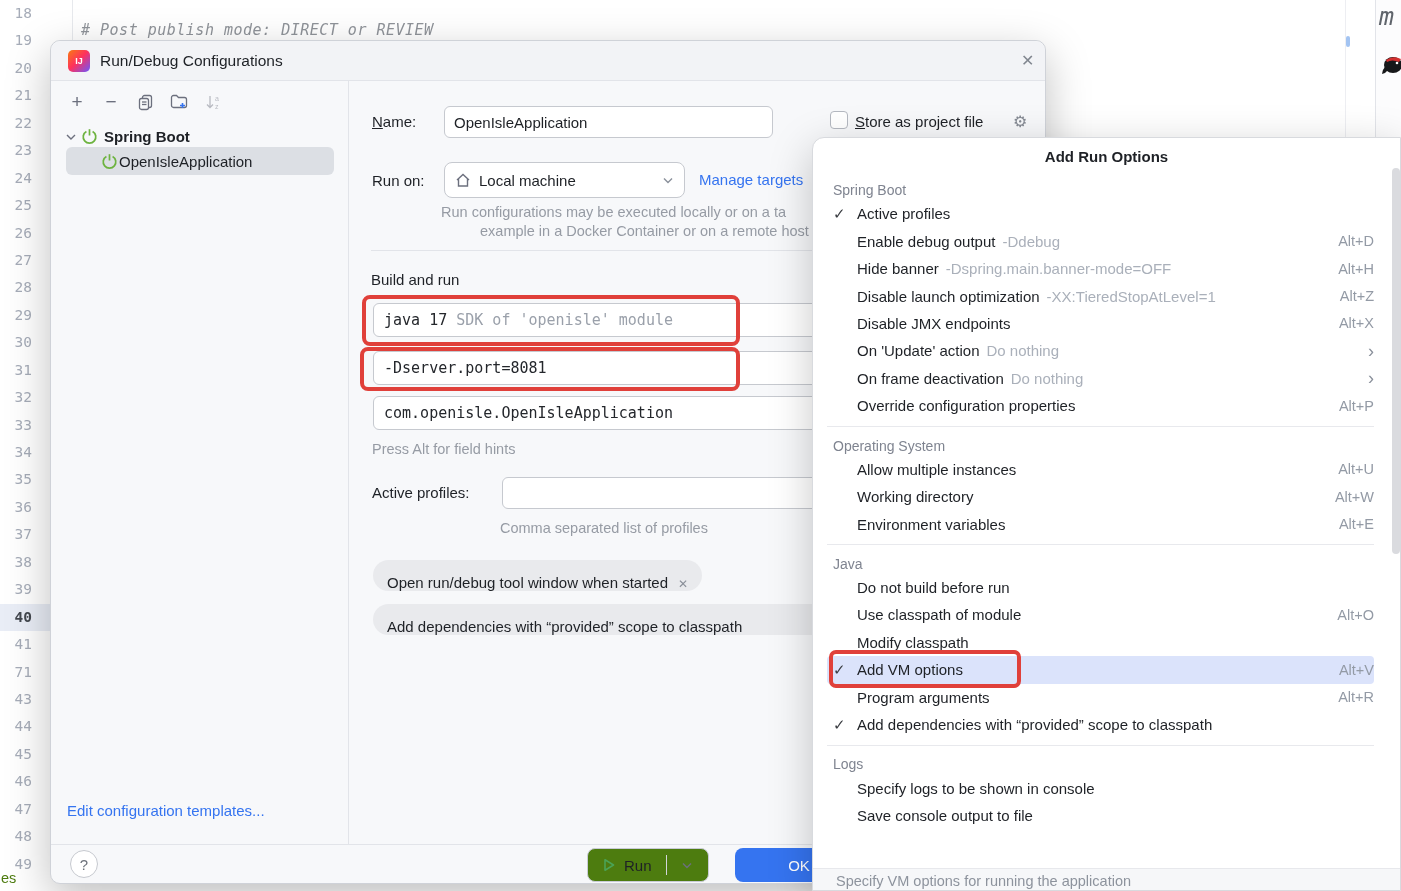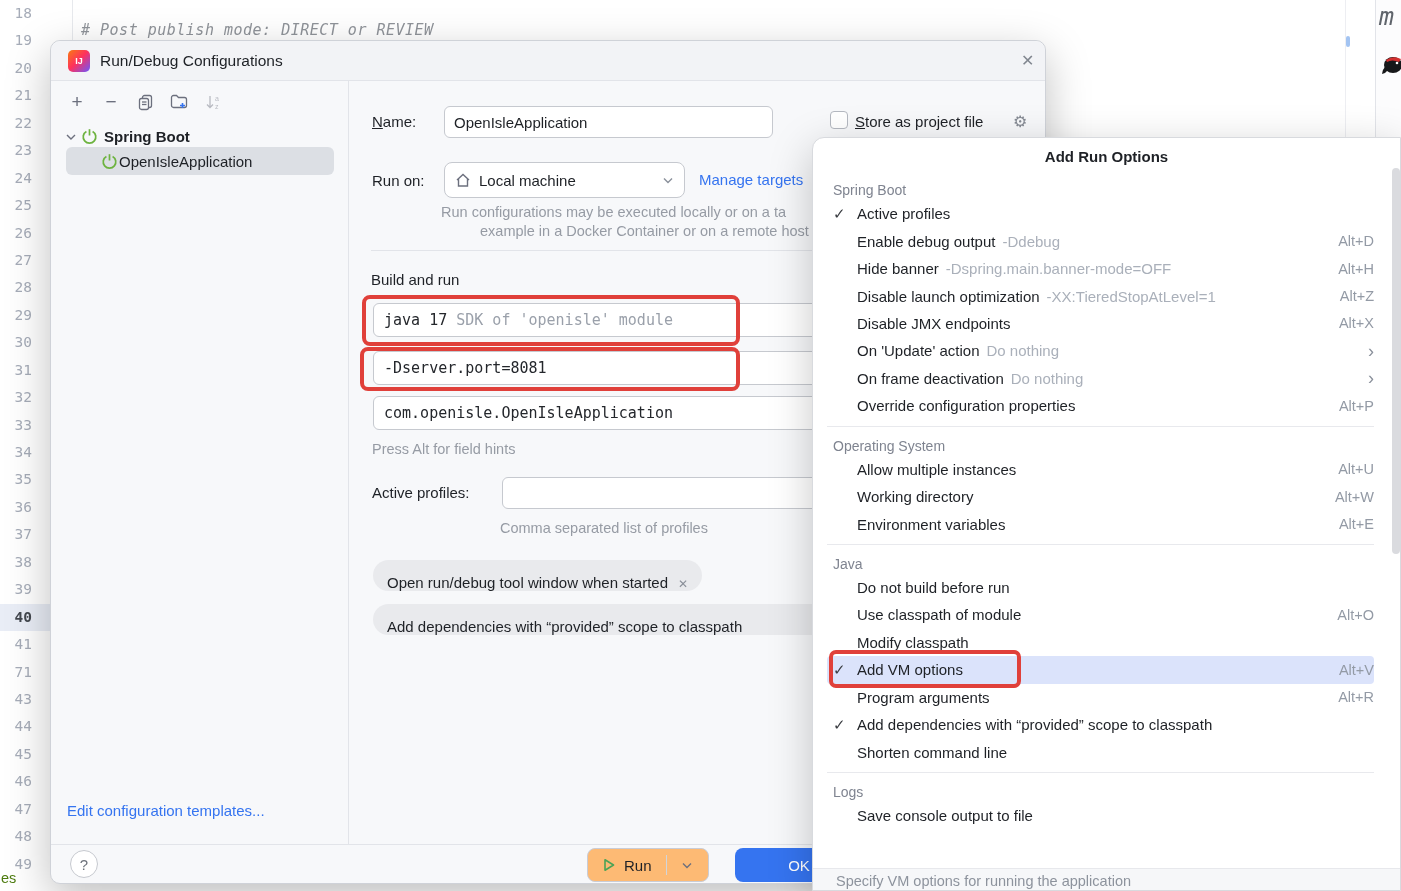--- a/index.html
+++ b/index.html
@@ -404,11 +404,6 @@
           <span class="mi-label">Add dependencies with “provided” scope to classpath</span>
           <span class="mi-spacer"></span>
         </div>
-        <div class="menu-row">
-          <span class="mi-check"></span>
-          <span class="mi-label">Shorten command line</span>
-          <span class="mi-spacer"></span>
-        </div>
         <div class="menu-sep"></div>
         <div class="menu-header">Logs</div>
         <div class="menu-row">

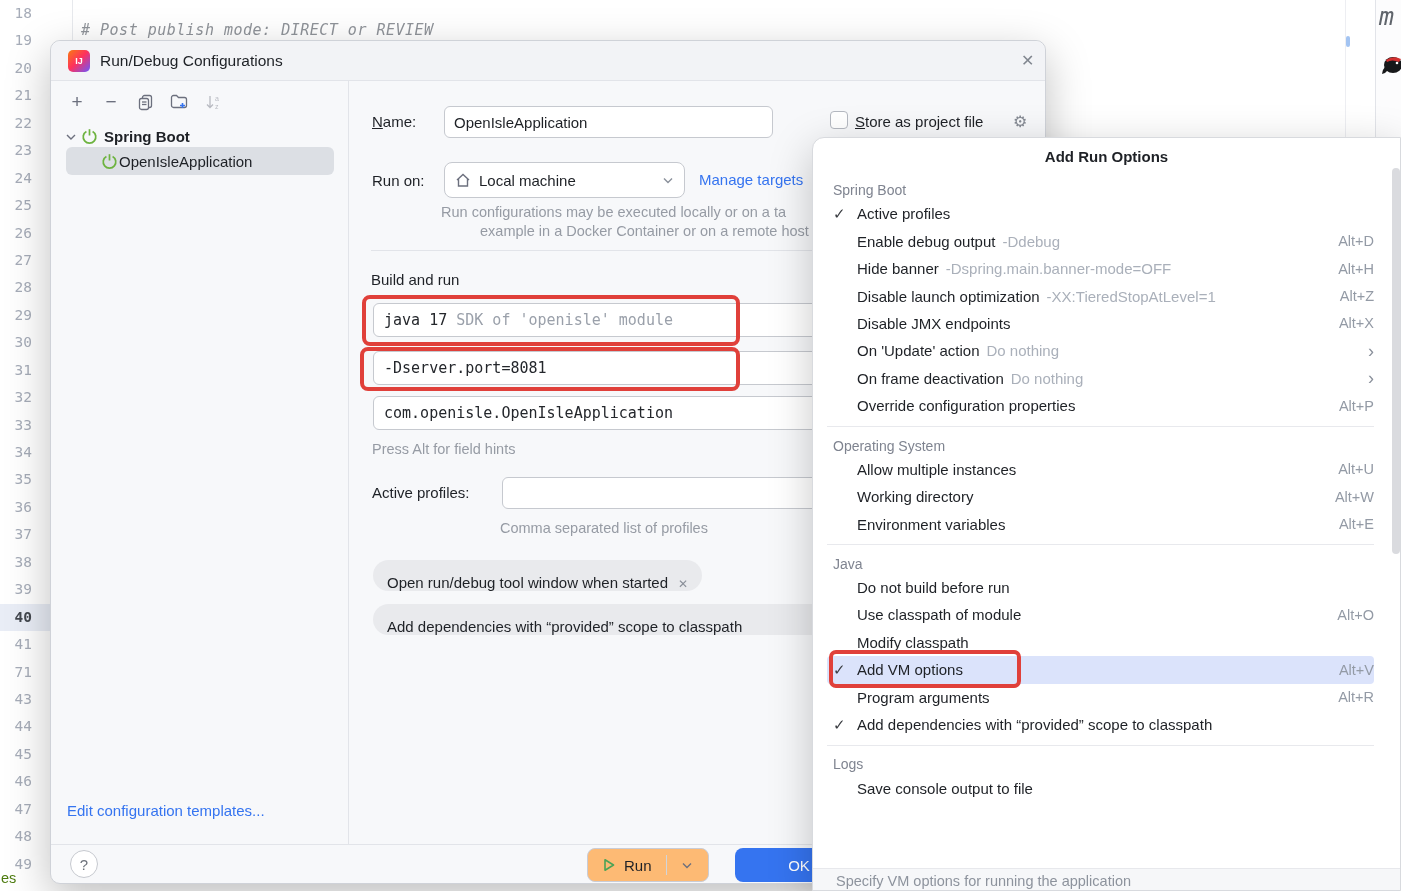--- a/index.html
+++ b/index.html
@@ -408,6 +408,11 @@
         <div class="menu-header">Logs</div>
         <div class="menu-row">
           <span class="mi-check"></span>
+          <span class="mi-label">Specify logs to be shown in console</span>
+          <span class="mi-spacer"></span>
+        </div>
+        <div class="menu-row">
+          <span class="mi-check"></span>
           <span class="mi-label">Save console output to file</span>
           <span class="mi-spacer"></span>
         </div>

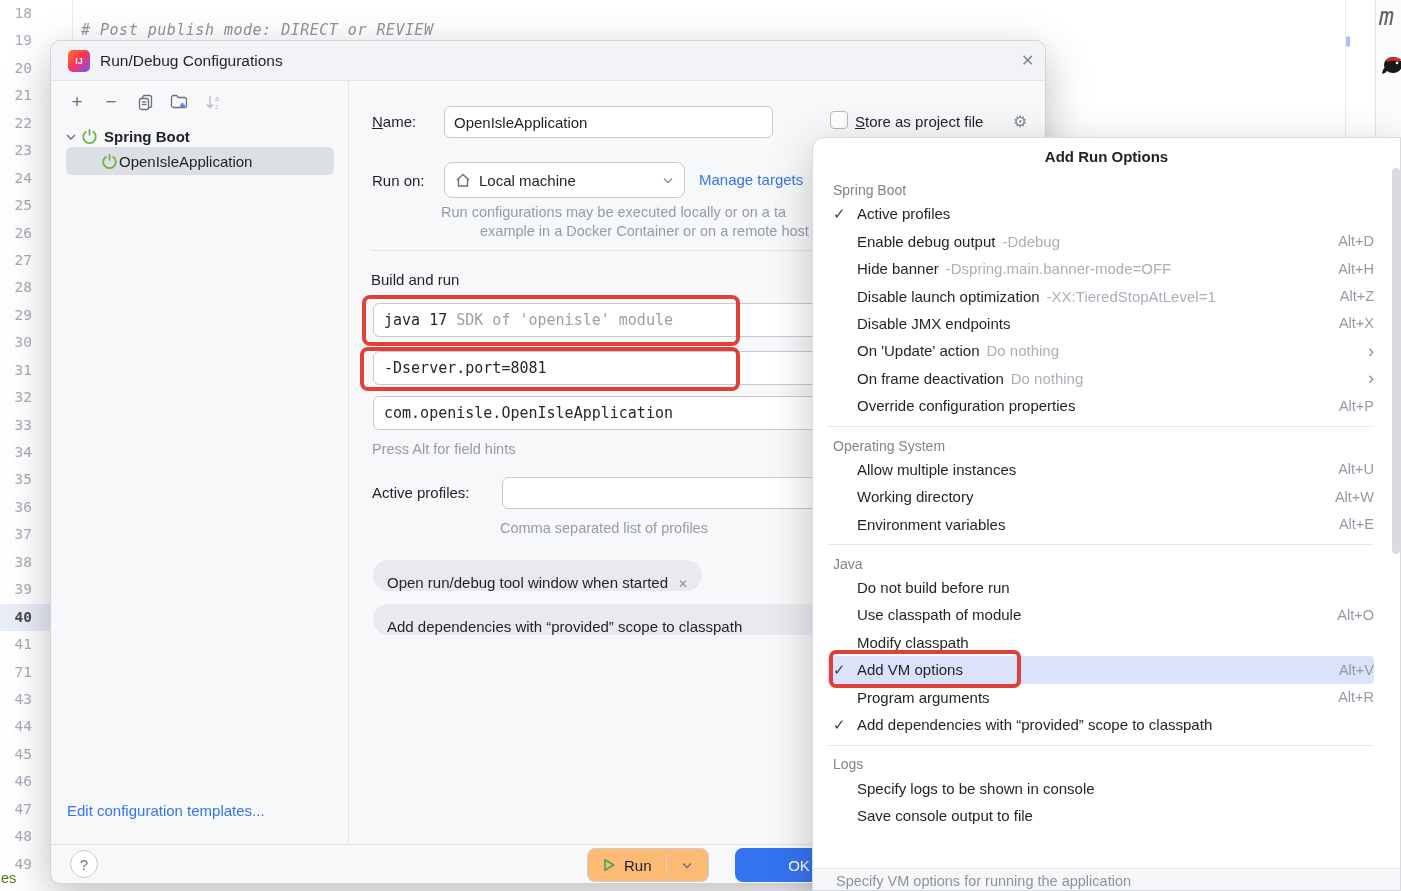--- a/index.html
+++ b/index.html
@@ -57,7 +57,7 @@
   .help-btn { position:absolute; left:19px; top:809px; width:28px; height:28px; border:1px solid #c6c9cf;
     border-radius:50%; display:flex; align-items:center; justify-content:center; font-size:15px; color:#6d727b; background:#fff; }
   .run-btn { position:absolute; left:536px; top:807px; width:122px; height:34px; border:1px solid #c9ccd6;
-    border-radius:8px; background:#fdba74; display:flex; align-items:center; }
+    border-radius:8px; background:#4d7c0f; display:flex; align-items:center; }
   .run-btn .play { margin-left:14px; width:14px; height:14px; }
   .run-btn .run-label { margin-left:8px; font-size:15px; color:#1e2126; }
   .run-btn .btn-div { margin-left:14px; width:1px; height:20px; background:#d2d5da; }

